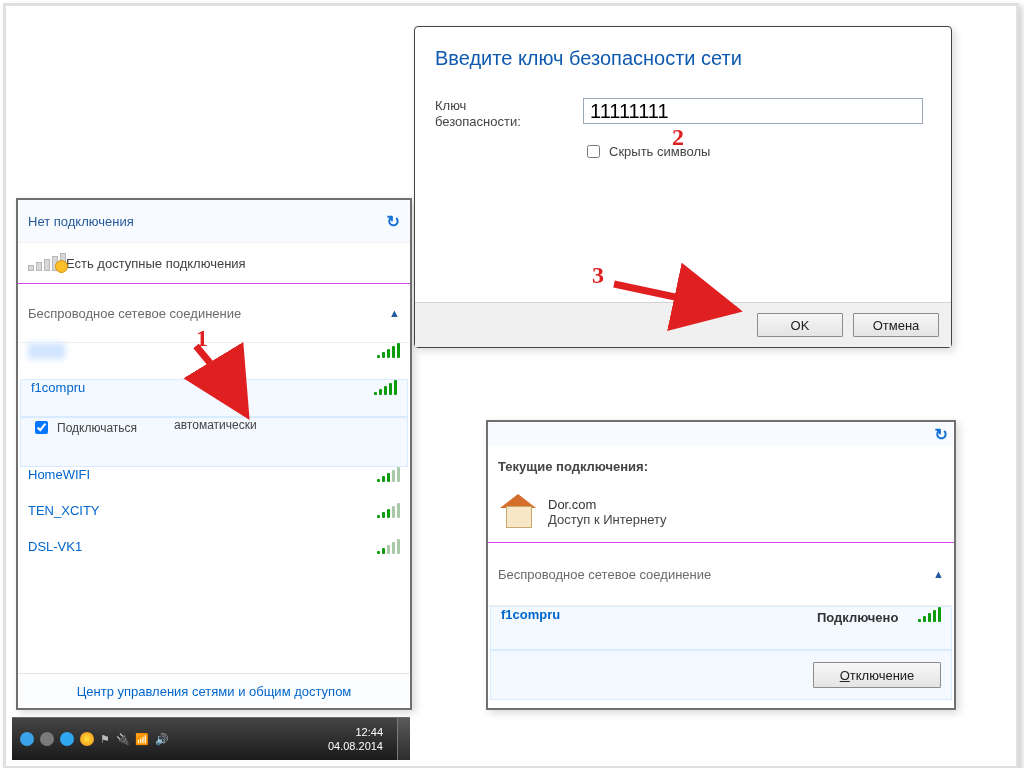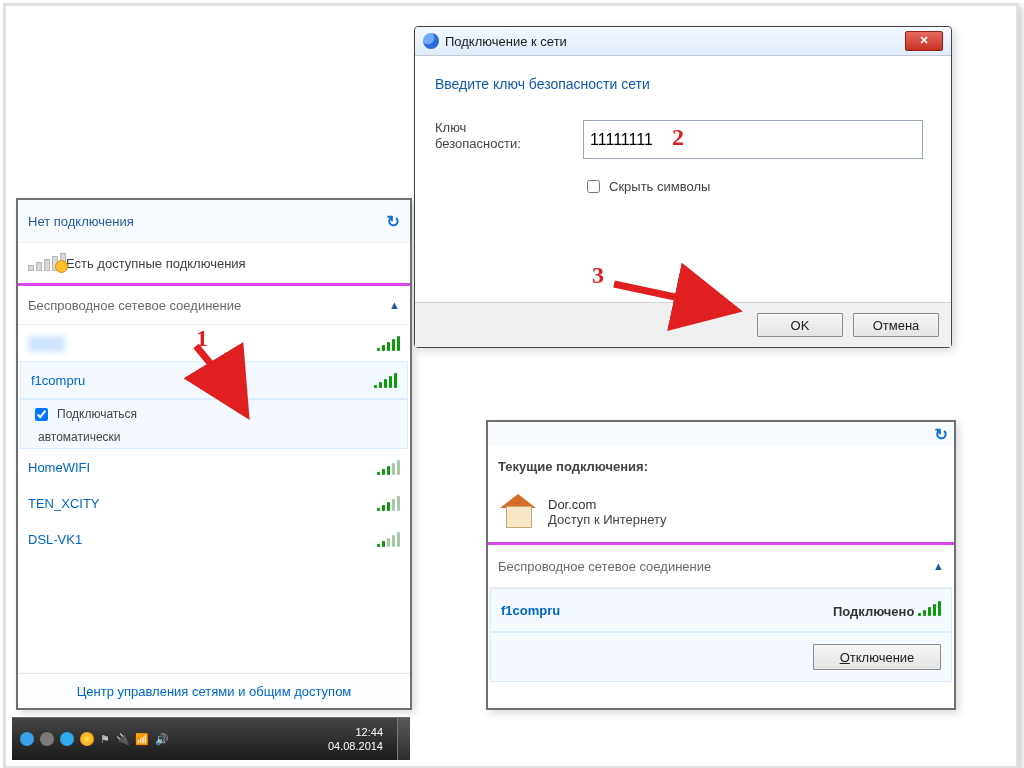--- a/index.html
+++ b/index.html
@@ -173,11 +173,6 @@
   </div>
 
   <div id="keydlg" class="popup">
-    <div class="title">
-      <span class="net-ico"></span>
-      <span>Подключение к сети</span>
-      <span class="closebox">✕</span>
-    </div>
     <div class="prompt">Введите ключ безопасности сети</div>
     <div class="field">
       <label>

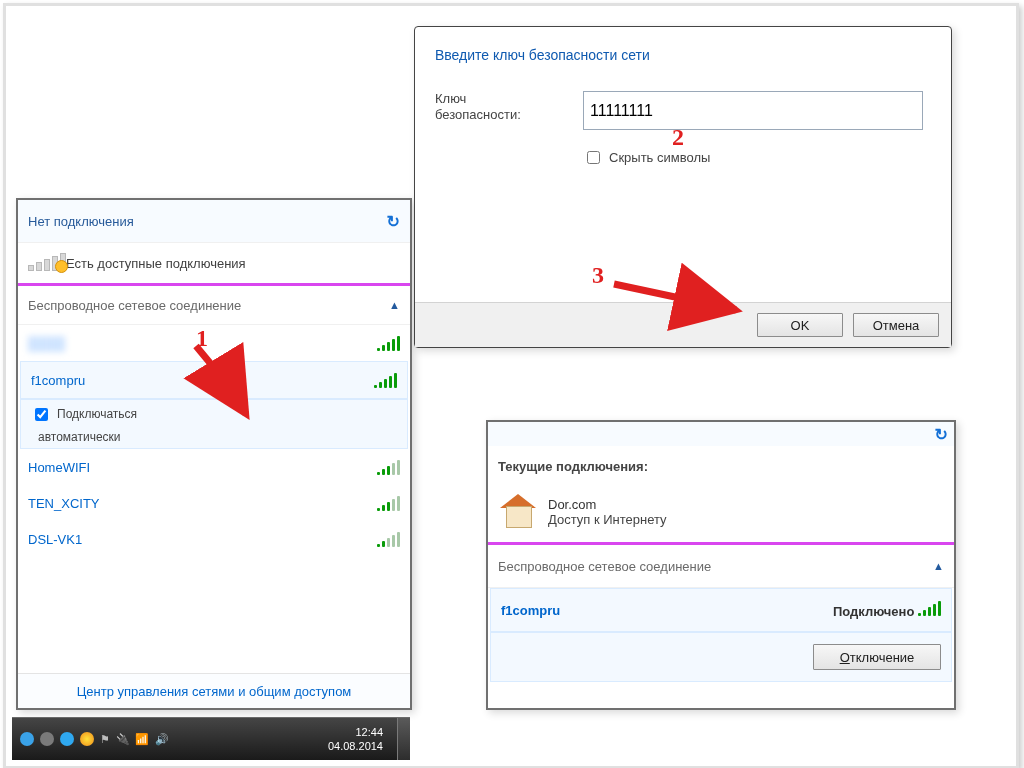--- a/index.html
+++ b/index.html
@@ -38,7 +38,7 @@
 #keydlg{left:408px;top:20px;width:536px;height:320px;border:1px solid #444;border-radius:4px;background:#fff}
 #keydlg .title{height:28px;background:linear-gradient(#f4f8ff,#e0ecfb);border-bottom:1px solid #c6cace;display:flex;align-items:center;gap:6px;padding:0 8px;border-radius:4px 4px 0 0}
 .closebox{margin-left:auto;width:36px;height:18px;background:linear-gradient(#e86a5f,#c53023);border:1px solid #962018;border-radius:2px;color:#fff;text-align:center;line-height:16px;font-size:11px;font-weight:bold;cursor:pointer}
-#keydlg .prompt{color:#0f5ab0;font-size:14px;padding:20px 20px 28px}
+#keydlg .prompt{color:#0f5ab0;font-size:20px;padding:20px 20px 28px}
 #keydlg .field{display:flex;gap:28px;padding:0 20px 10px}
 #keydlg .field label{width:120px;color:#444;line-height:16px}
 #keydlg .field .box{width:340px}

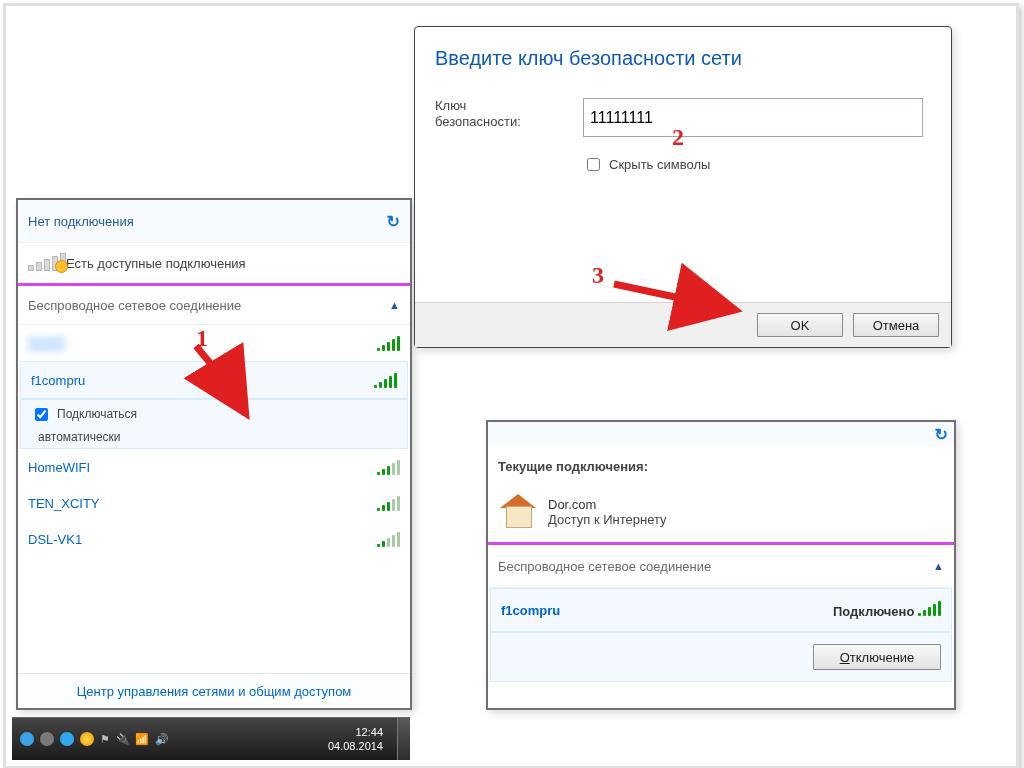--- a/index.html
+++ b/index.html
@@ -42,7 +42,7 @@
 #keydlg .field{display:flex;gap:28px;padding:0 20px 10px}
 #keydlg .field label{width:120px;color:#444;line-height:16px}
 #keydlg .field .box{width:340px}
-#keydlg input[type=text]{width:100%;height:39px;border:1px solid #9aa8b8;padding:2px 6px;font-size:16px;box-sizing:border-box}
+#keydlg input[type=text]{width:100%;height:26px;border:1px solid #9aa8b8;padding:2px 6px;font-size:20px;box-sizing:border-box}
 #keydlg .hide{display:flex;align-items:center;gap:6px;margin-top:18px;color:#444;font-size:13px}
 #keydlg .btnbar{position:absolute;bottom:0;left:0;right:0;height:44px;background:#f0f0f0;border-top:1px solid #d3d3d3;display:flex;align-items:center;justify-content:flex-end;gap:10px;padding:0 12px}
 #keydlg .btnbar .btn{width:86px;height:24px;padding:0}

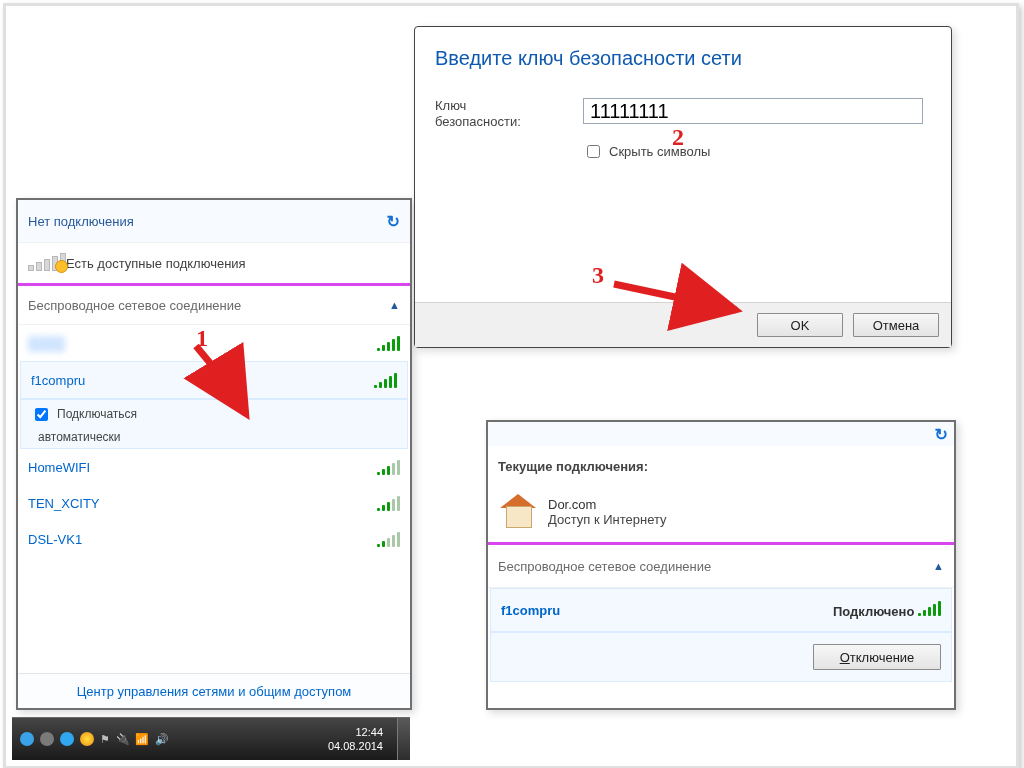--- a/index.html
+++ b/index.html
@@ -13,7 +13,7 @@
 #flyout .head{height:42px;background:#f7fbff;border-bottom:1px solid #f0f0f0;display:flex;align-items:center;padding:0 10px;color:#275a9a}
 .refresh{margin-left:auto;color:#1470d6;font-weight:bold;font-size:16px;cursor:pointer}
 #flyout .avail{height:40px;display:flex;align-items:center;padding:0 10px;color:#404040}
-.section-title{height:30px;display:flex;align-items:center;padding:4px 10px;color:#6a6a6a;border-top:3px solid #d946ef;border-bottom:1px solid #f0f0f0}
+.section-title{height:30px;display:flex;align-items:center;padding:14px 10px;color:#6a6a6a;border-top:1px solid #d946ef;border-bottom:1px solid #f0f0f0}
 .section-title .chev{margin-left:auto;color:#235a9e;font-size:11px}
 .netrow{height:36px;display:flex;align-items:center;padding:0 10px;justify-content:space-between;color:#0066cc}
 .sel{background:#f3f9ff;border:1px solid #d9ebff;margin:0 2px}

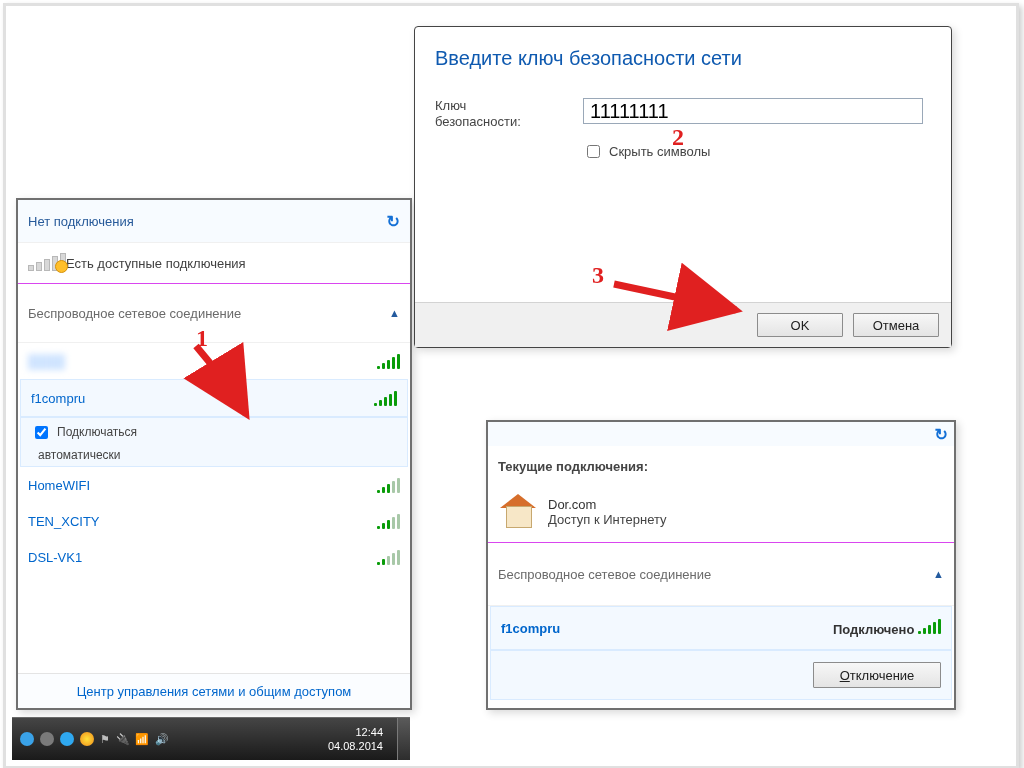--- a/index.html
+++ b/index.html
@@ -15,7 +15,7 @@
 #flyout .avail{height:40px;display:flex;align-items:center;padding:0 10px;color:#404040}
 .section-title{height:30px;display:flex;align-items:center;padding:14px 10px;color:#6a6a6a;border-top:1px solid #d946ef;border-bottom:1px solid #f0f0f0}
 .section-title .chev{margin-left:auto;color:#235a9e;font-size:11px}
-.netrow{height:36px;display:flex;align-items:center;padding:0 10px;justify-content:space-between;color:#0066cc}
+.netrow{height:36px;display:flex;align-items:flex-start;padding:0 10px;justify-content:space-between;color:#0066cc}
 .sel{background:#f3f9ff;border:1px solid #d9ebff;margin:0 2px}
 .netrow.sub{height:56px;flex-direction:row;gap:8px;color:#444}
 .autoblock{display:flex;align-items:center;gap:6px;font-size:12px;color:#444;flex-direction:column;align-items:flex-start}

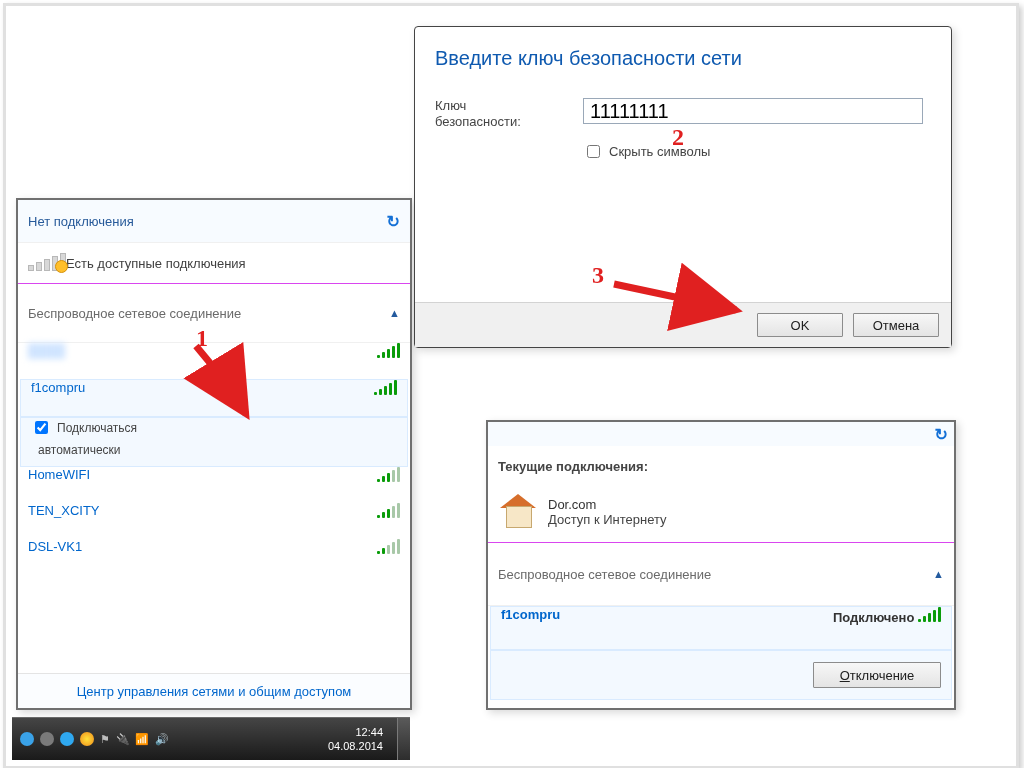--- a/index.html
+++ b/index.html
@@ -18,7 +18,7 @@
 .netrow{height:36px;display:flex;align-items:flex-start;padding:0 10px;justify-content:space-between;color:#0066cc}
 .sel{background:#f3f9ff;border:1px solid #d9ebff;margin:0 2px}
 .netrow.sub{height:56px;flex-direction:row;gap:8px;color:#444}
-.autoblock{display:flex;align-items:center;gap:6px;font-size:12px;color:#444;flex-direction:column;align-items:flex-start}
+.autoblock{display:flex;align-items:center;gap:6px;font-size:12px;color:#444;align-items:flex-start}
 .autoblock .line1{display:flex;align-items:center;gap:6px}
 .btn{background:linear-gradient(#f7f7f7,#e4e4e4);border:1px solid #8c8c8c;border-radius:1px;padding:3px 10px;font-size:13px;color:#202020;cursor:pointer;}
 .blank{color:#cfe4ff;filter:blur(3px)}

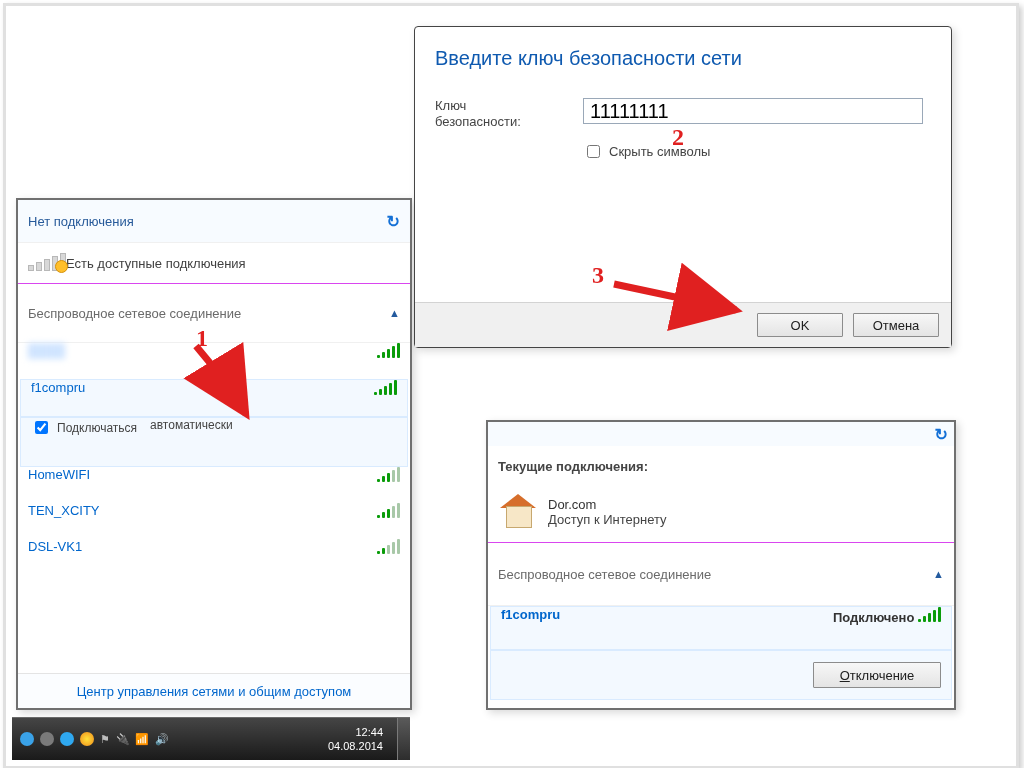--- a/index.html
+++ b/index.html
@@ -132,7 +132,7 @@
           <input type="checkbox" checked="" style="">
           <span>Подключаться</span>
         </div>
-        <span style="margin-left:7px">автоматически</span>
+        <span style="margin-left:31px">автоматически</span>
       </div>
     </div>
 

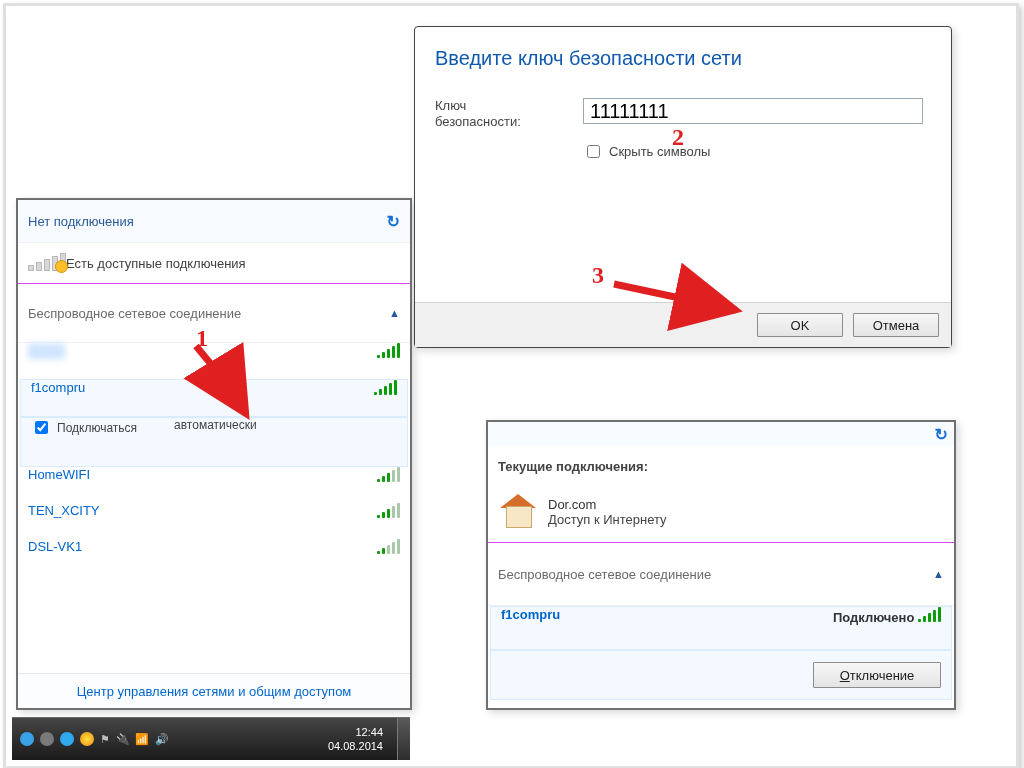--- a/index.html
+++ b/index.html
@@ -54,7 +54,7 @@
 #curr .homebox{height:60px;display:flex;align-items:center;gap:10px;padding:0 10px}
 #curr .section-title{height:34px}
 #curr .netrow{height:42px}
-#curr .connected{color:#333;font-weight:bold;margin-right:0}
+#curr .connected{color:#333;font-weight:bold;margin-right:16px}
 #curr .discrow{height:48px;display:flex;align-items:center;justify-content:flex-end;padding:0 10px}
 .home-ico{width:40px;height:40px;position:relative}
 .home-ico .roof{position:absolute;left:2px;top:2px;width:0;height:0;border-left:18px solid transparent;border-right:18px solid transparent;border-bottom:14px solid #d66e2b}

